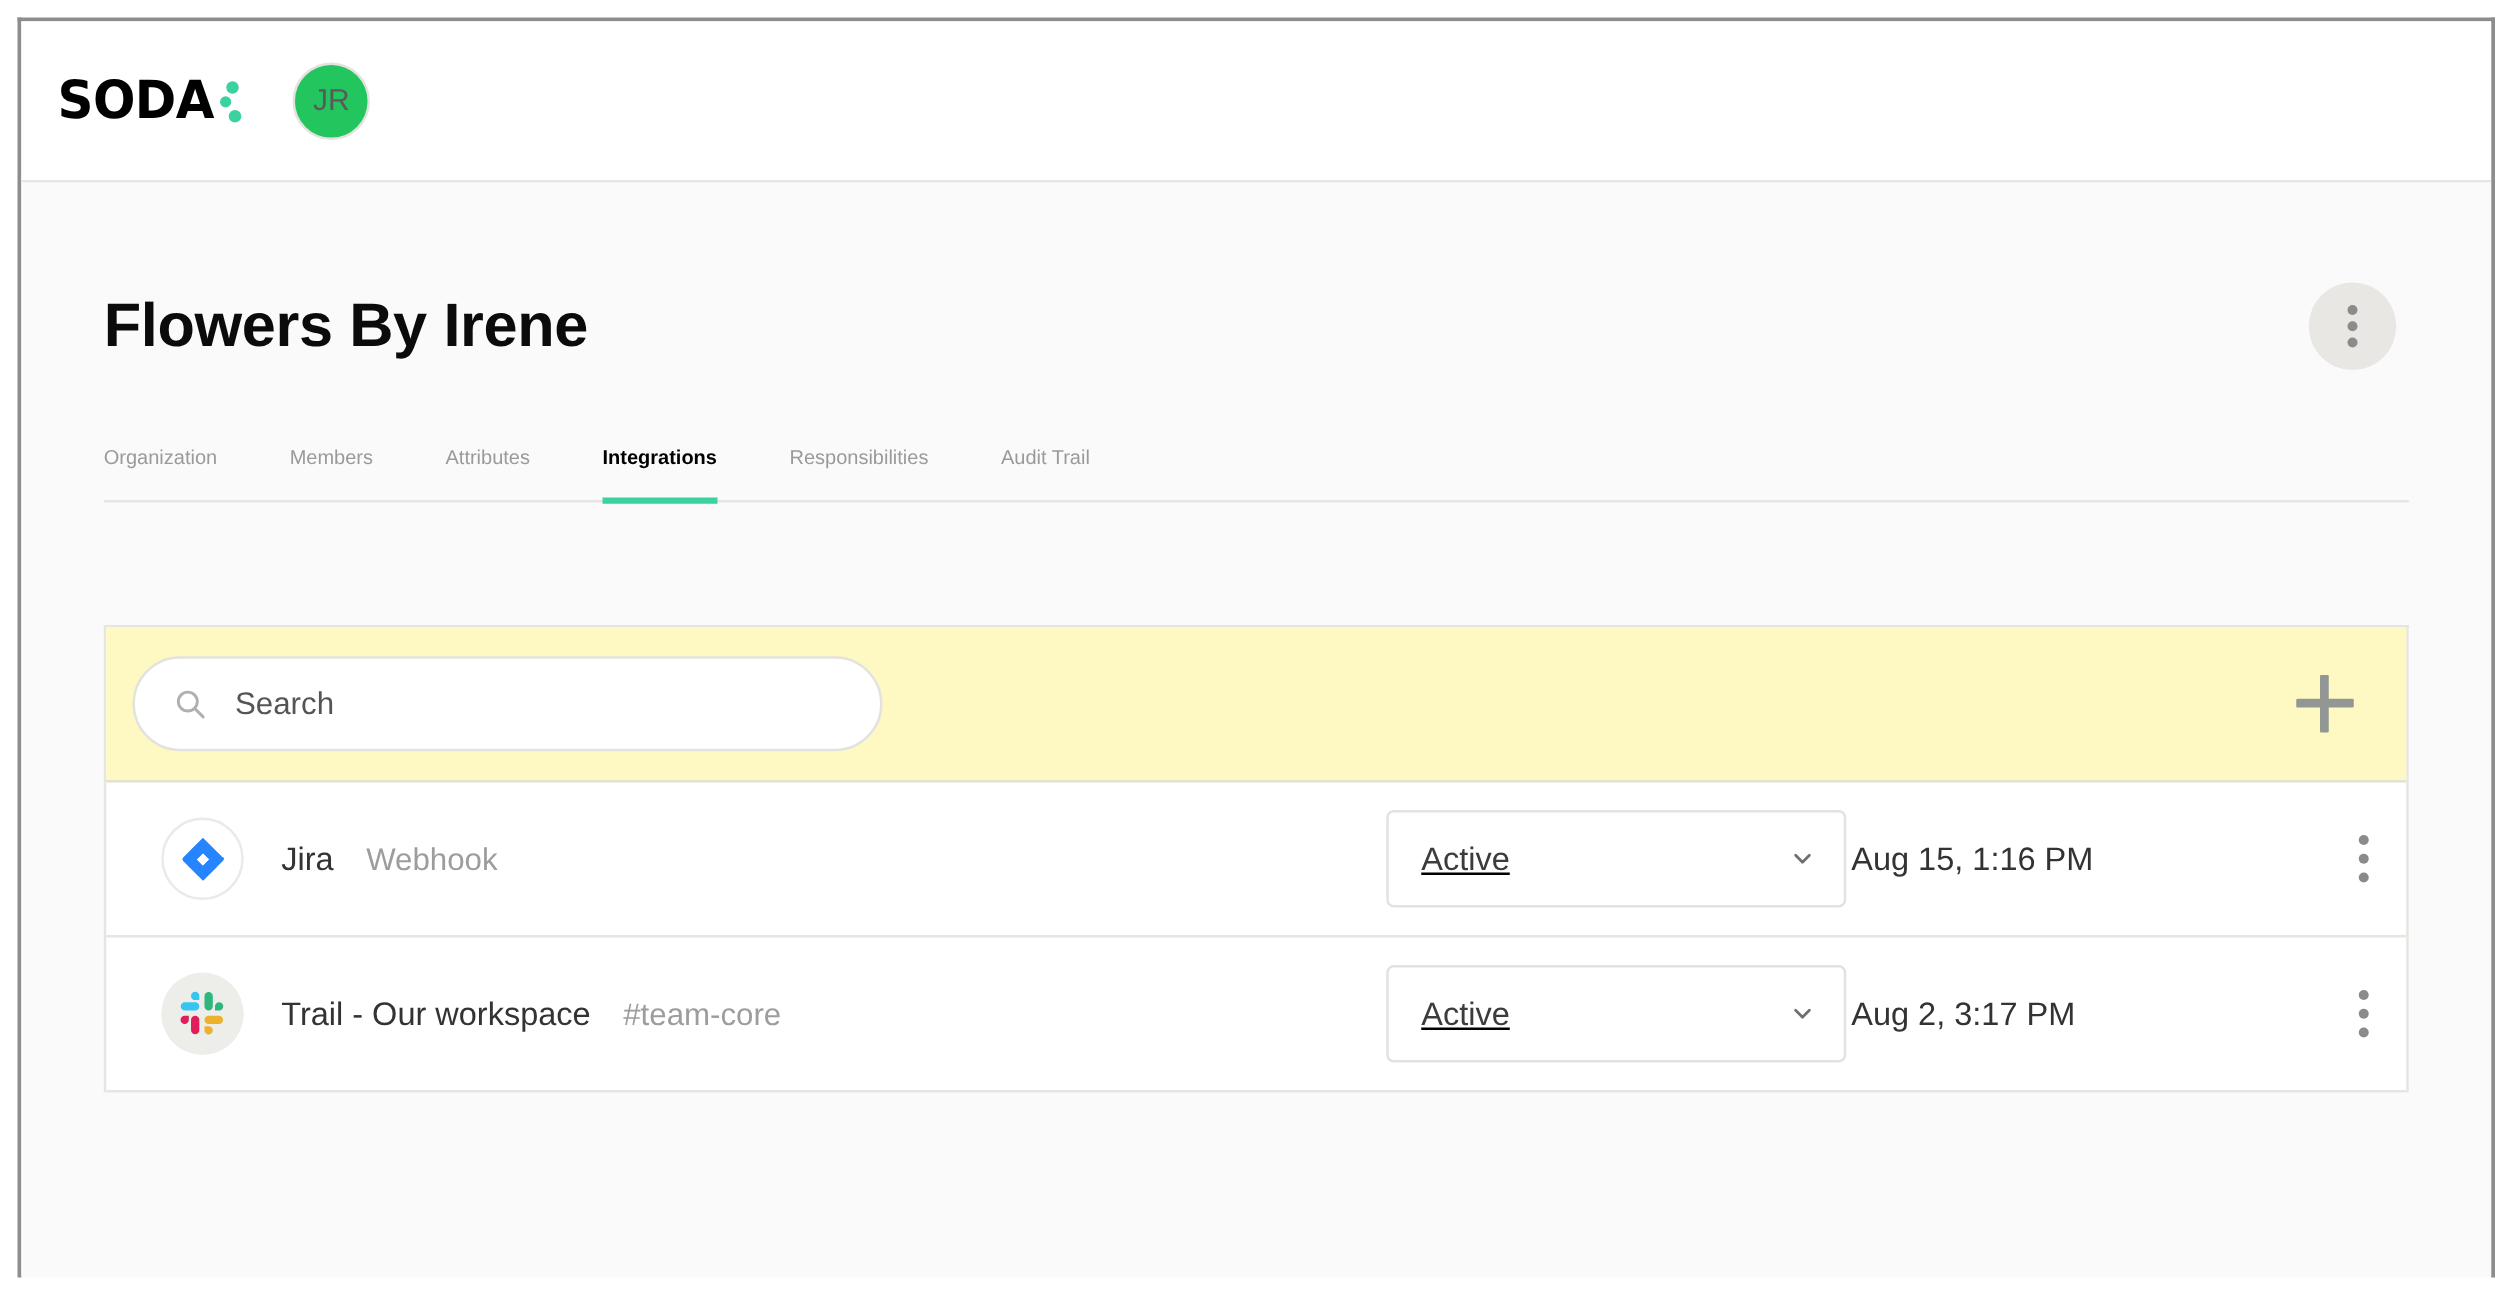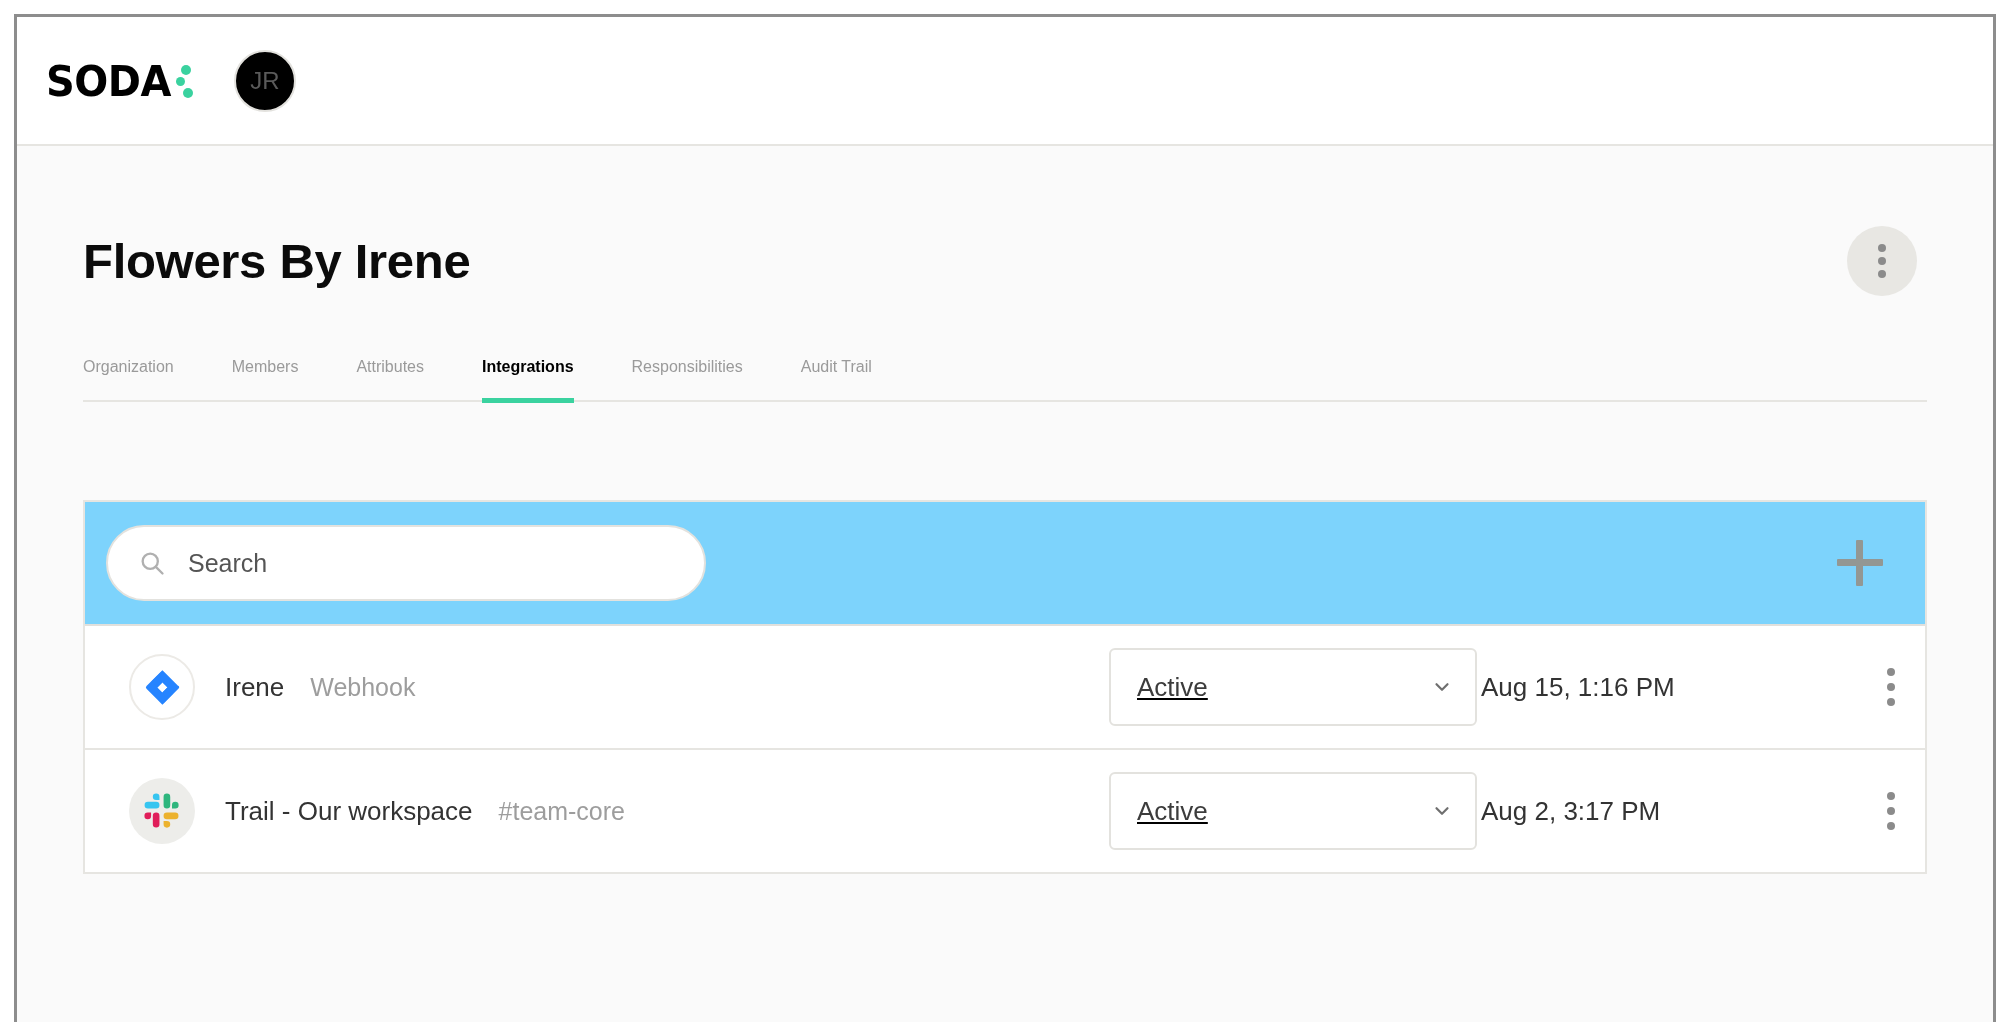--- a/index.html
+++ b/index.html
@@ -84,7 +84,7 @@
     height: 62px;
     border-radius: 50%;
     border: 2px solid #e3e2de;
-    background: #000000;
+    background: #22c55e;
     display: flex;
     align-items: center;
     justify-content: center;

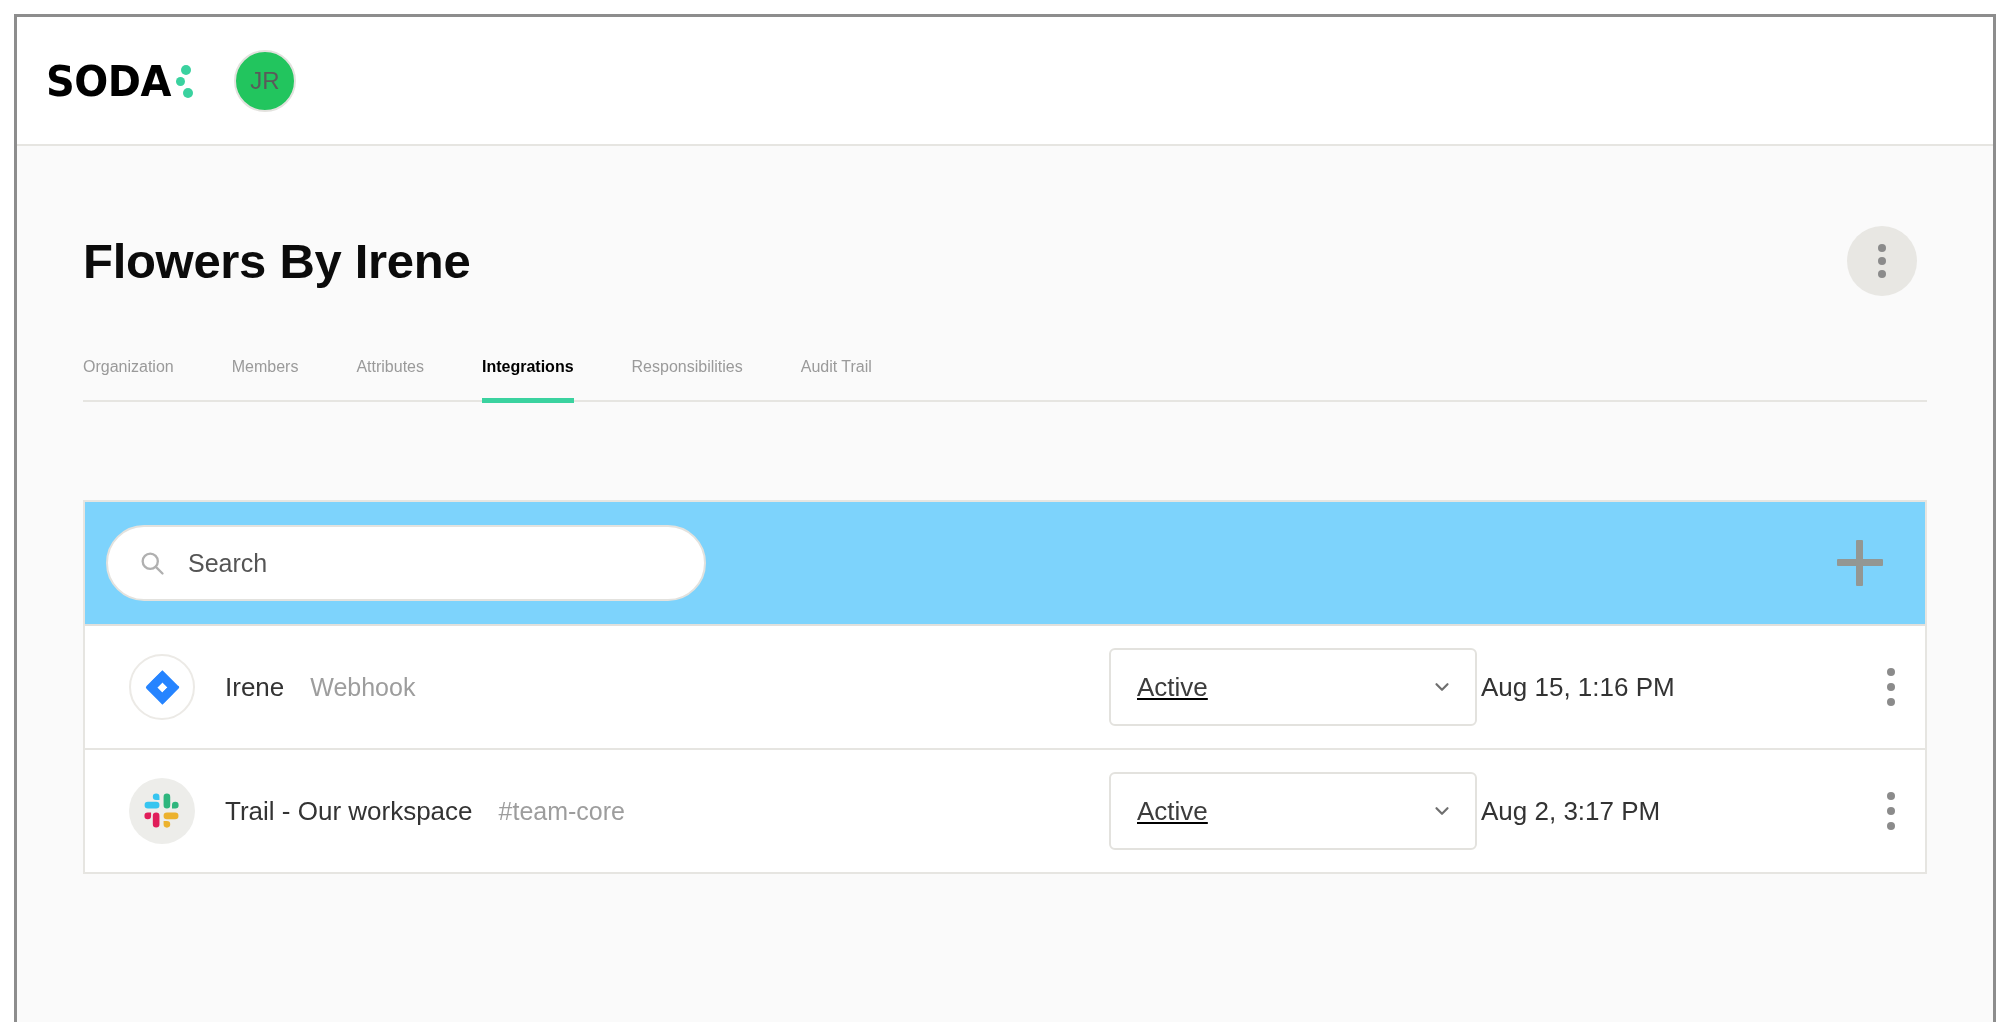--- a/index.html
+++ b/index.html
@@ -166,7 +166,7 @@
   }
 
   .toolbar {
-    background: #7dd3fc;
+    background: #fef9c3;
     height: 124px;
     display: flex;
     align-items: center;

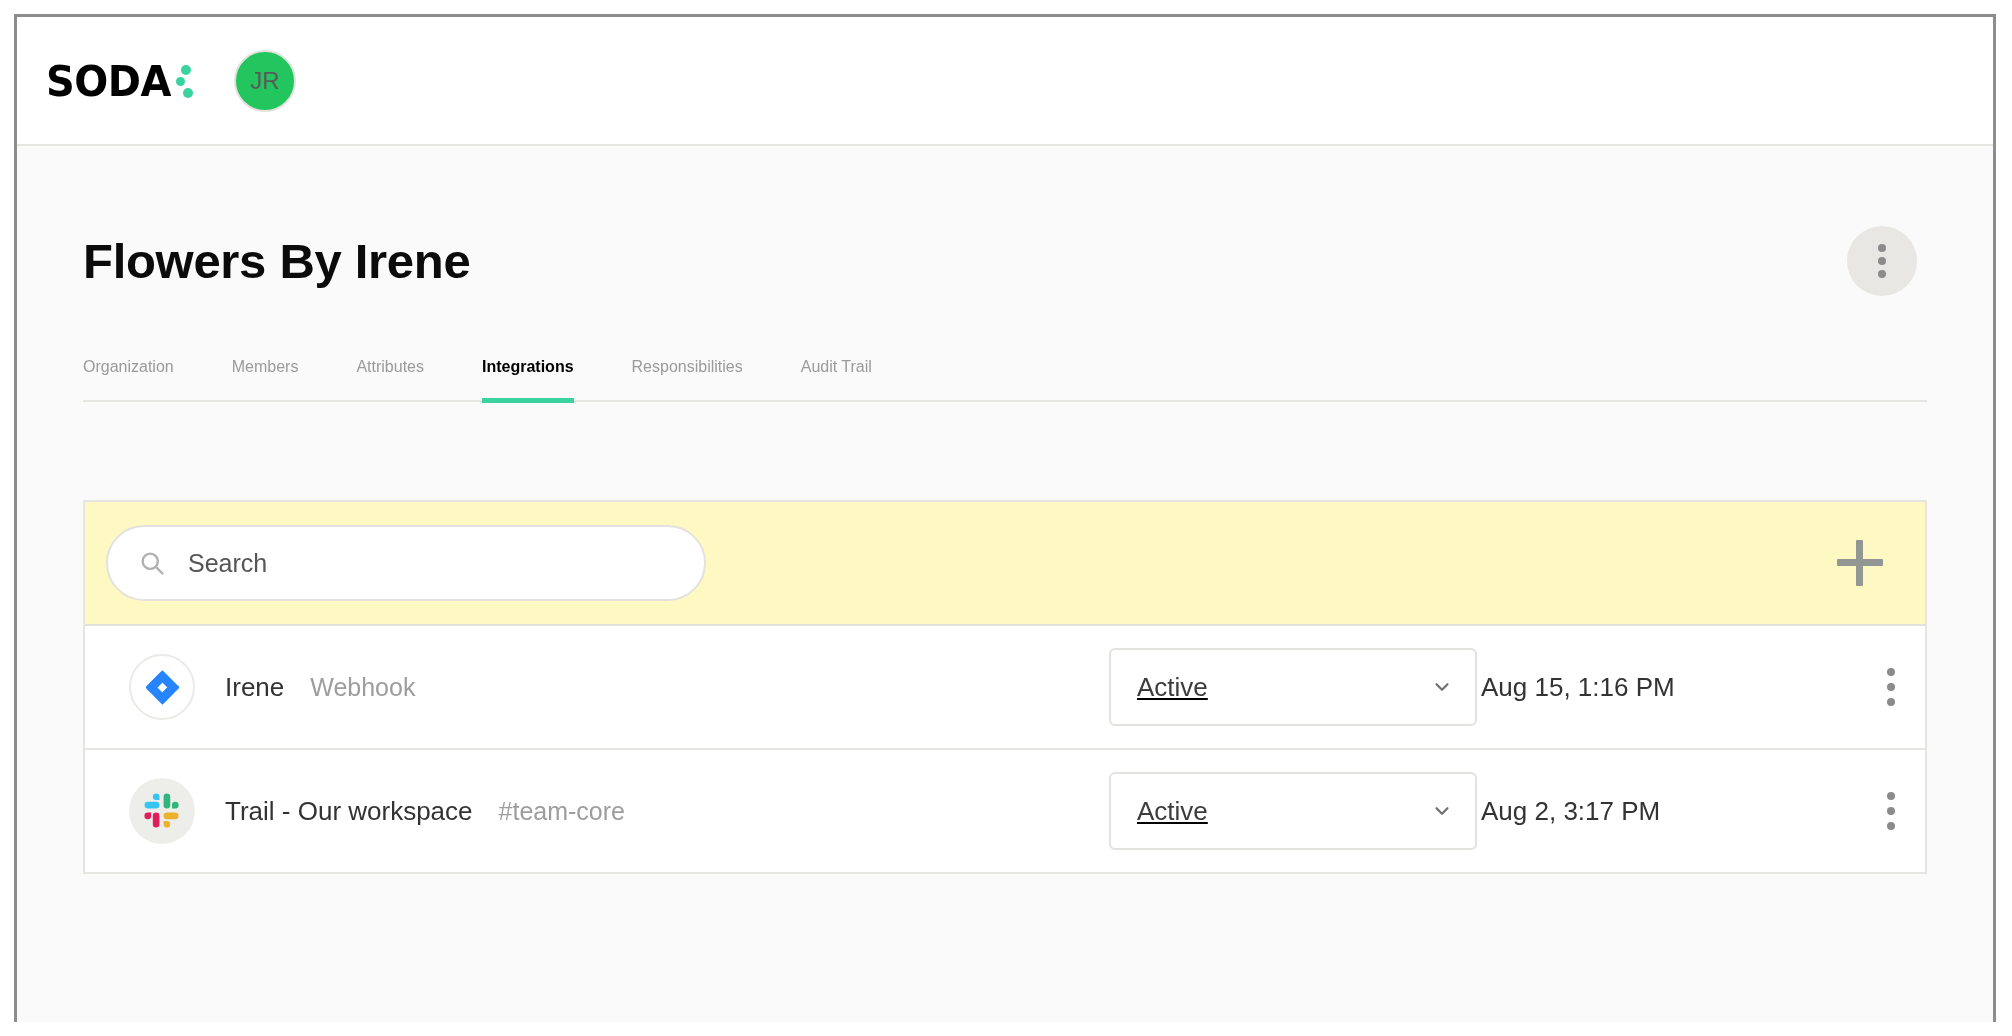--- a/index.html
+++ b/index.html
@@ -337,7 +337,7 @@
             </svg>
           </div>
           <div class="int-names">
-            <span class="int-name">Irene</span>
+            <span class="int-name">Jira</span>
             <span class="int-sub">Webhook</span>
           </div>
         </div>

